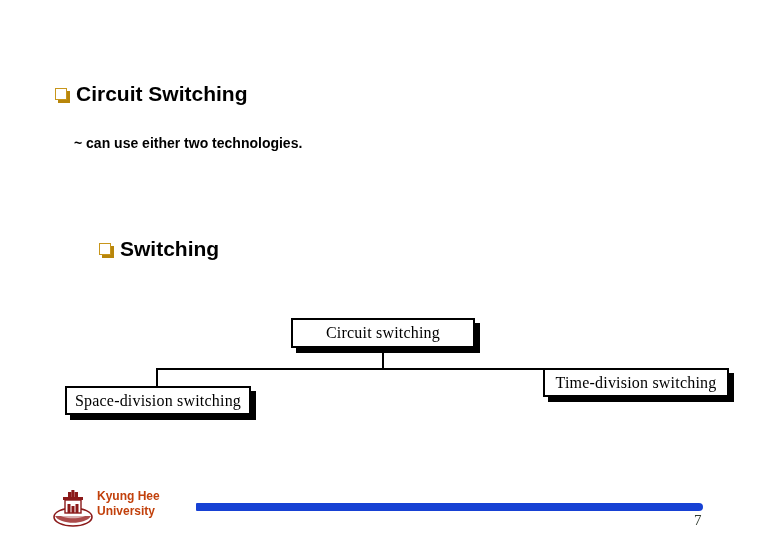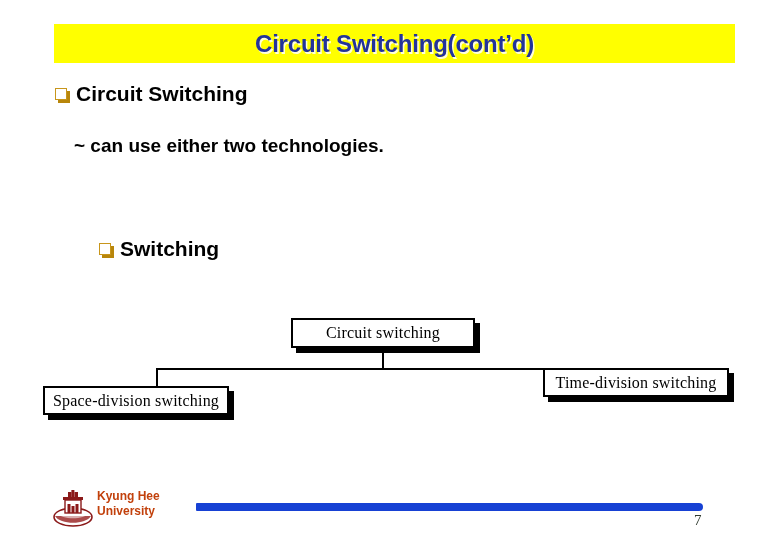--- a/index.html
+++ b/index.html
@@ -183,9 +183,6 @@
 
 <div id="slide">
 
-  <div id="title-banner">
-    <div id="title-text">Circuit Switching(cont’d)</div>
-  </div>
 
   <div class="bullet-line" id="bullet-circuit-switching">
     <span class="bullet-glyph"></span>

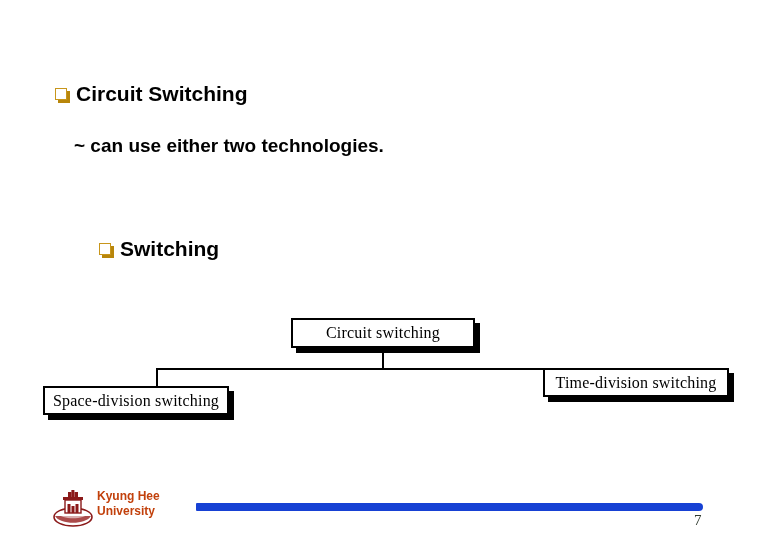--- a/index.html
+++ b/index.html
@@ -87,7 +87,7 @@
     left: 74px;
     top: 135px;
     font-family: "Liberation Sans", sans-serif;
-    font-size: 19px;
+    font-size: 14px;
     font-weight: bold;
     color: #000000;
     white-space: nowrap;

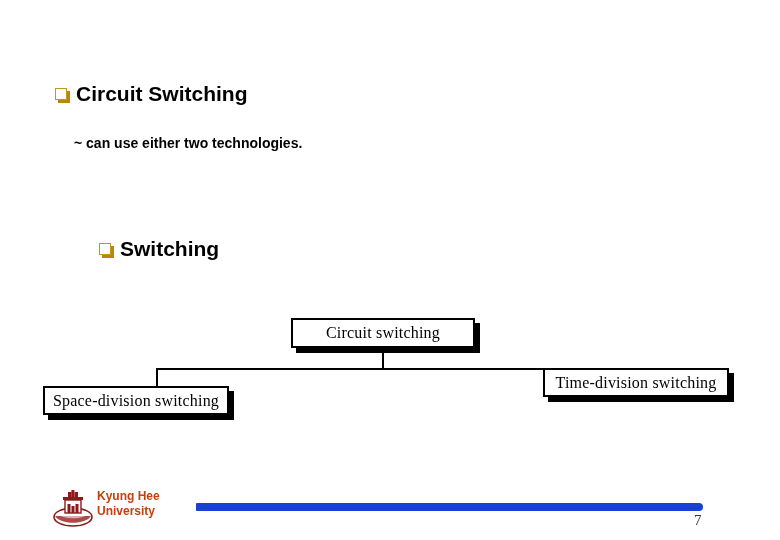--- a/index.html
+++ b/index.html
@@ -123,7 +123,7 @@
     left: 291px;  top: 318px;  width: 184px; height: 30px;
   }
   #node-space-division {
-    left: 43px;   top: 386px;  width: 186px; height: 29px;
+    left: 65px;   top: 386px;  width: 186px; height: 29px;
   }
   #node-time-division {
     left: 519px;  top: 368px;  width: 186px; height: 29px; margin-left: 24px;

